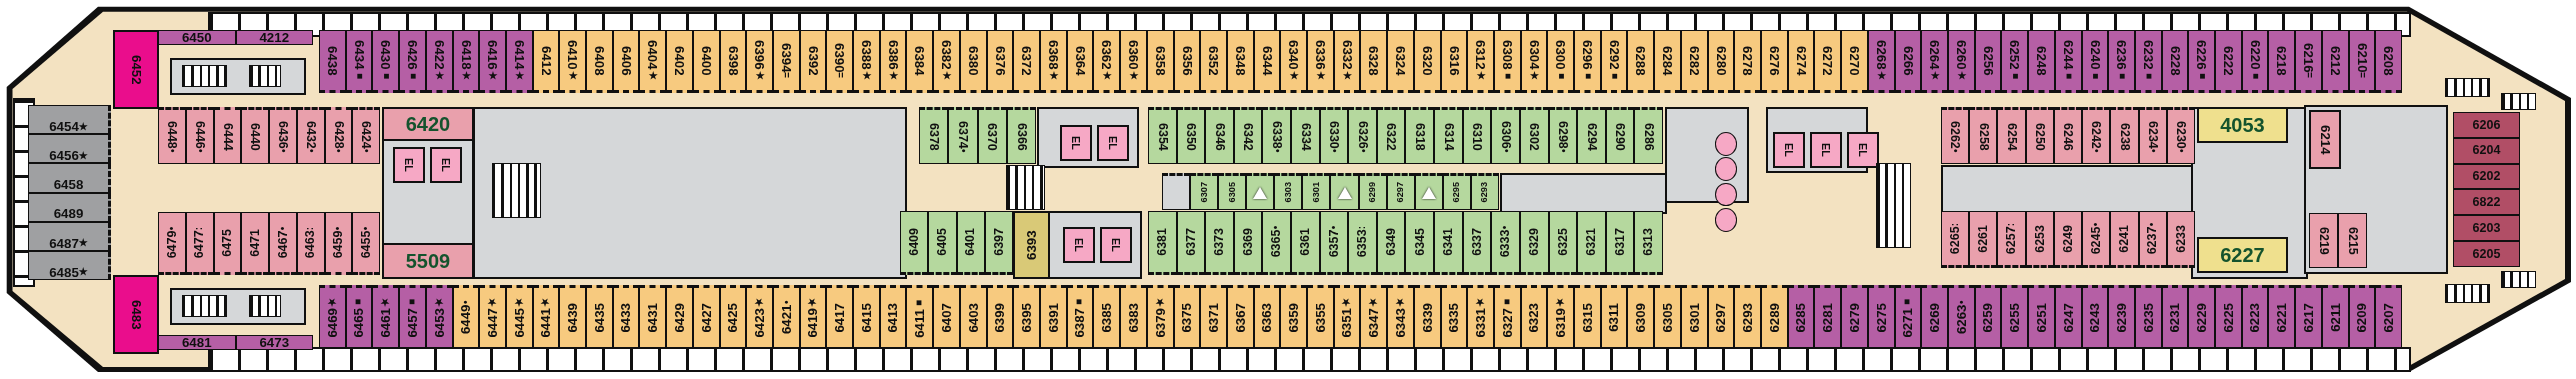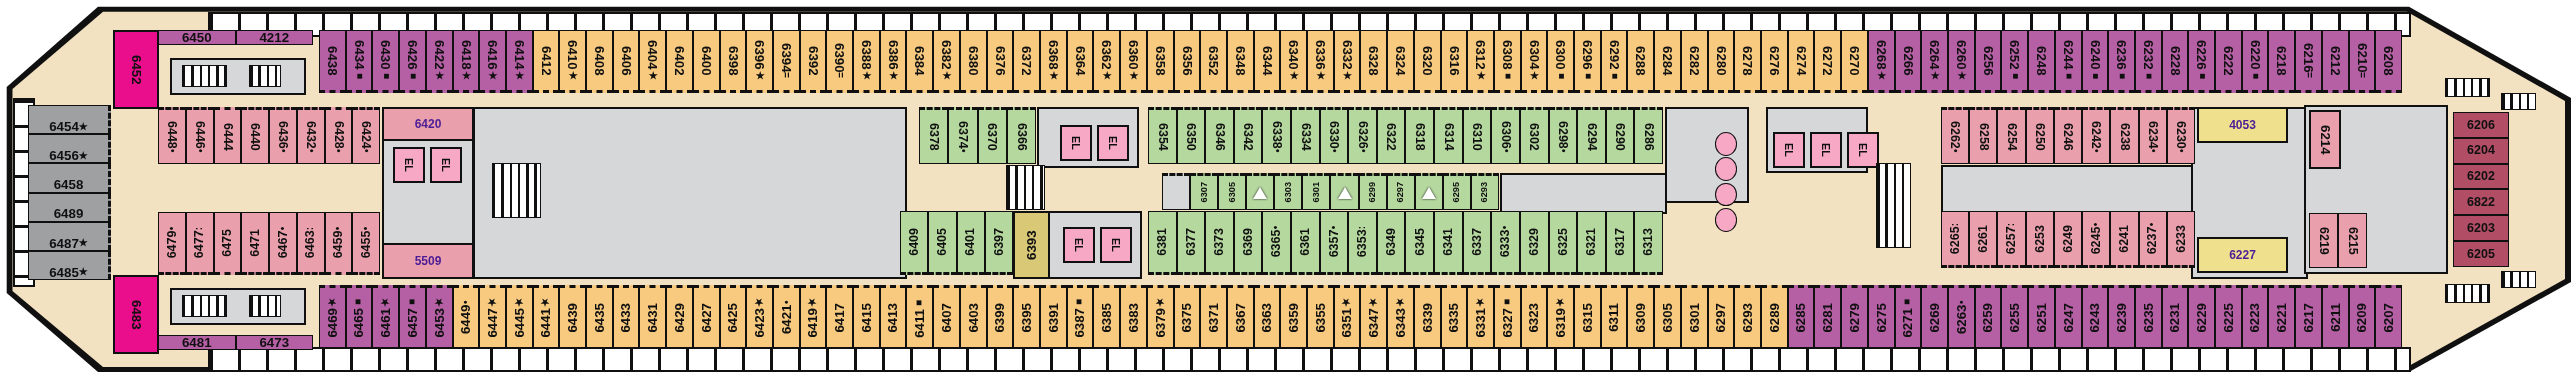--- a/index.html
+++ b/index.html
@@ -32,7 +32,7 @@
   .cab.blank{background:var(--sgray);}
   .cab.arrow{background:var(--green);}
   .tri{width:0;height:0;border-left:7.5px solid transparent;border-right:7.5px solid transparent;border-bottom:12.5px solid #ffffff;filter:drop-shadow(0 0 1.2px #101010);}
-  .hcab{position:absolute;border:2.5px solid #101010;display:flex;align-items:center;justify-content:center;font-weight:bold;font-size:12px;color:#4c1d95;}
+  .hcab{position:absolute;border:2.5px solid #101010;display:flex;align-items:center;justify-content:center;font-weight:bold;font-size:20px;color:#14532d;}
   .vcab{position:absolute;border:2.5px solid #101010;display:flex;align-items:center;justify-content:center;font-weight:bold;font-size:13.3px;color:#101010;writing-mode:vertical-rl;}
   .bg-pink{background:var(--pink);} .bg-magenta{background:var(--magenta);color:#101010;}
   .bg-yellow{background:var(--yellow);} .bg-tan{background:var(--tan);}

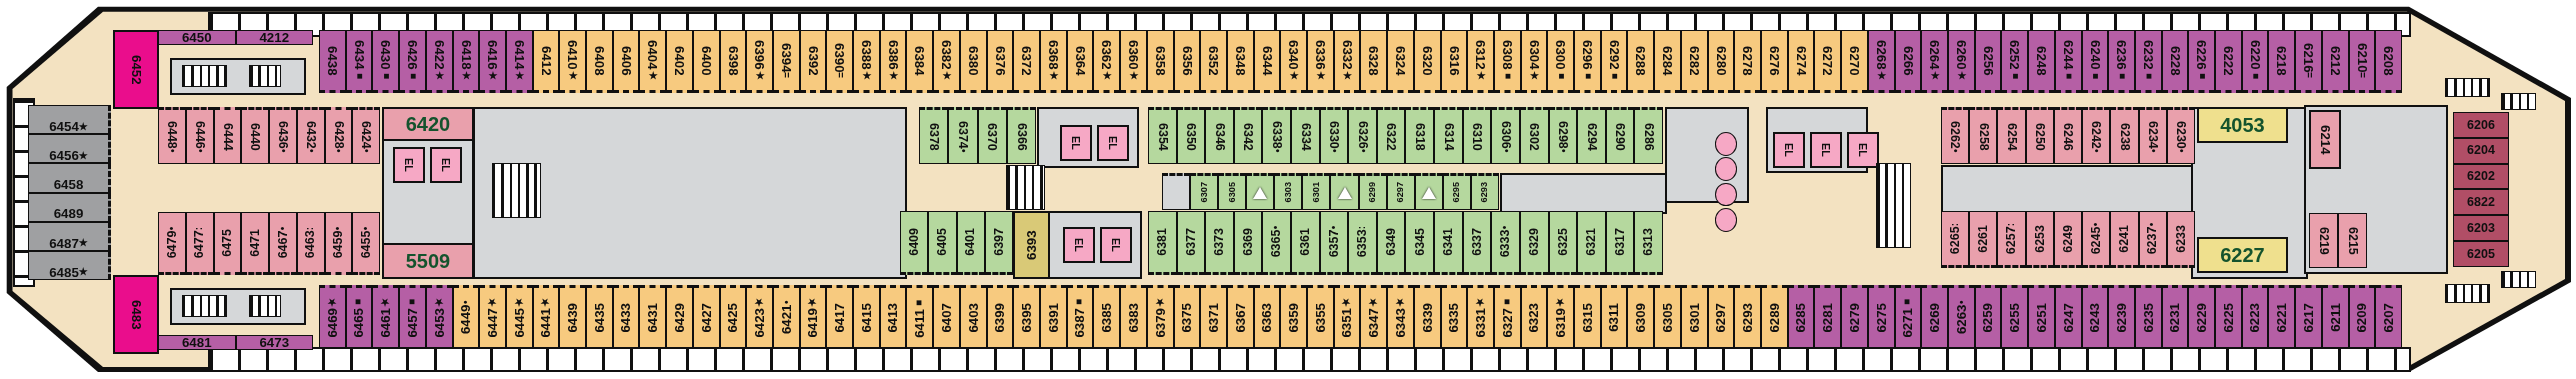--- a/index.html
+++ b/index.html
@@ -932,7 +932,7 @@
       </div>
     </div>
 
-  <div class="bow-stack c-maroon" style="left:2453px;top:112px;width:56px;height:155px;">
+  <div class="bow-stack c-maroon" style="left:2453px;top:112px;width:67px;height:155px;">
       <div class="cab">
         <span class="txt">6206</span>
       </div>

